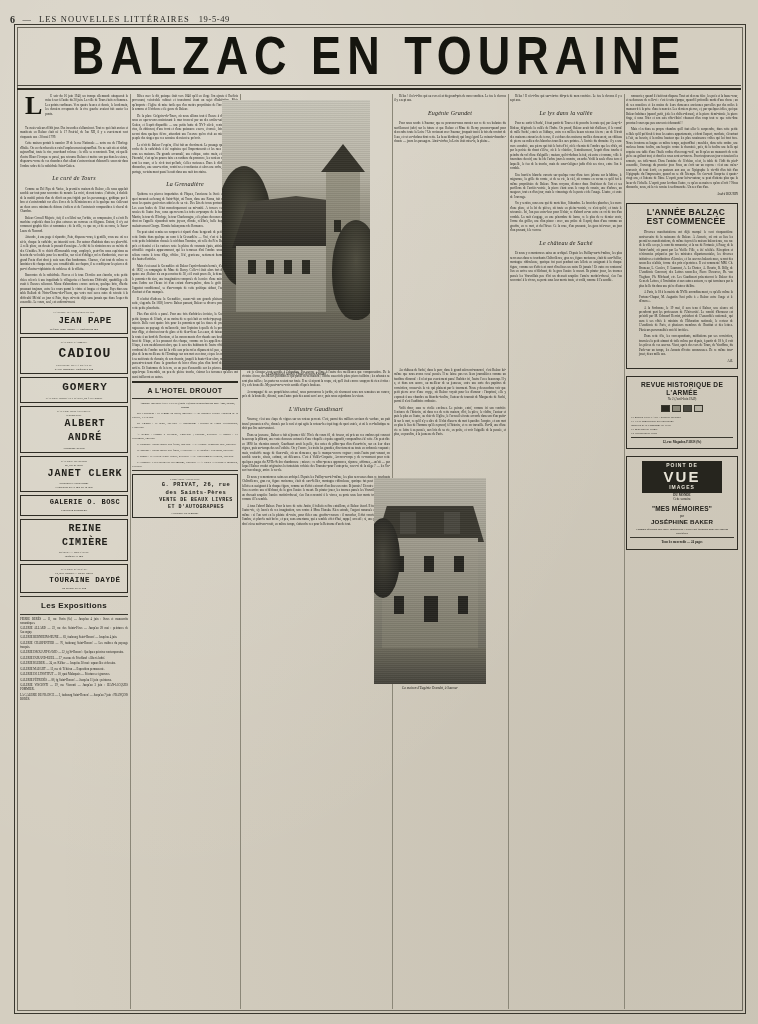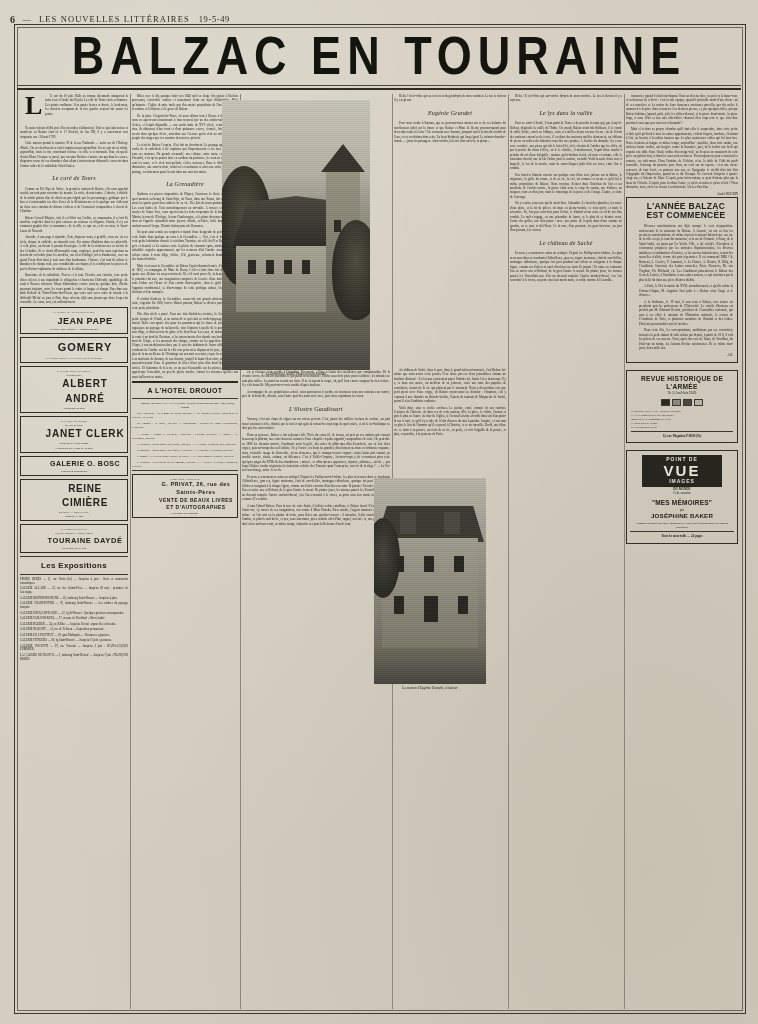--- a/index.html
+++ b/index.html
@@ -200,6 +200,7 @@
   .anneebox{
     border:1px solid #2f2d25;
     padding:4px 4px 5px 12px;
+    margin-top:6px;
   }
   .anneebox h3{
     margin:0 0 3px 0;

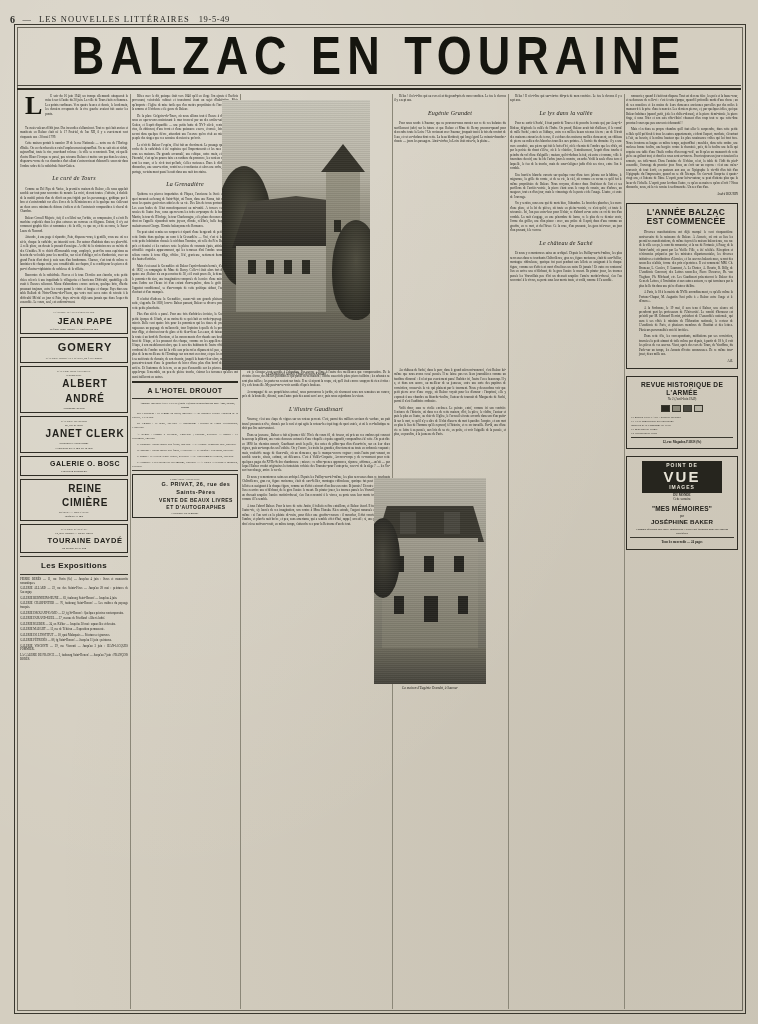--- a/index.html
+++ b/index.html
@@ -186,7 +186,7 @@
     background:rgba(255,255,255,0.05);
   }
   .adbox .nm{
-    font-family:Liberation Sans, sans-serif;
+    font-family:Liberation Mono, monospace;
     font-weight:bold;
     letter-spacing:.5px;
     margin-left:22px;

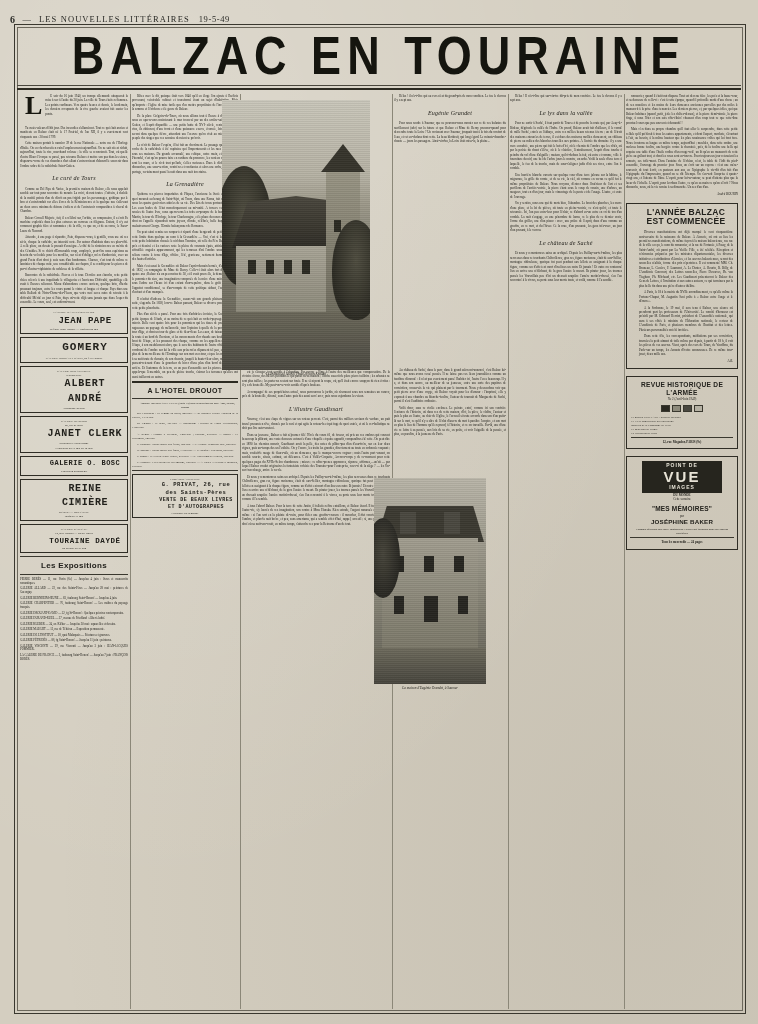--- a/index.html
+++ b/index.html
@@ -314,6 +314,12 @@
         <div class="sm">76 faub. Saint-Honoré — Jusqu'au 28 mai</div>
       </div>
 
+      <div class="adbox">
+        <div class="sm">GALERIE CARMINE</div>
+        <div class="nm" style="font-size:13px;letter-spacing:1px">CADIOU</div>
+        <div class="sm">PEINTURE DE LA RÉALITÉ</div>
+        <div class="sm">51 rue Bonaparte. Jusqu'au 2 juin</div>
+      </div>
 
       <div class="adbox">
         <div class="nm" style="font-size:11px;letter-spacing:1px">GOMERY</div>

